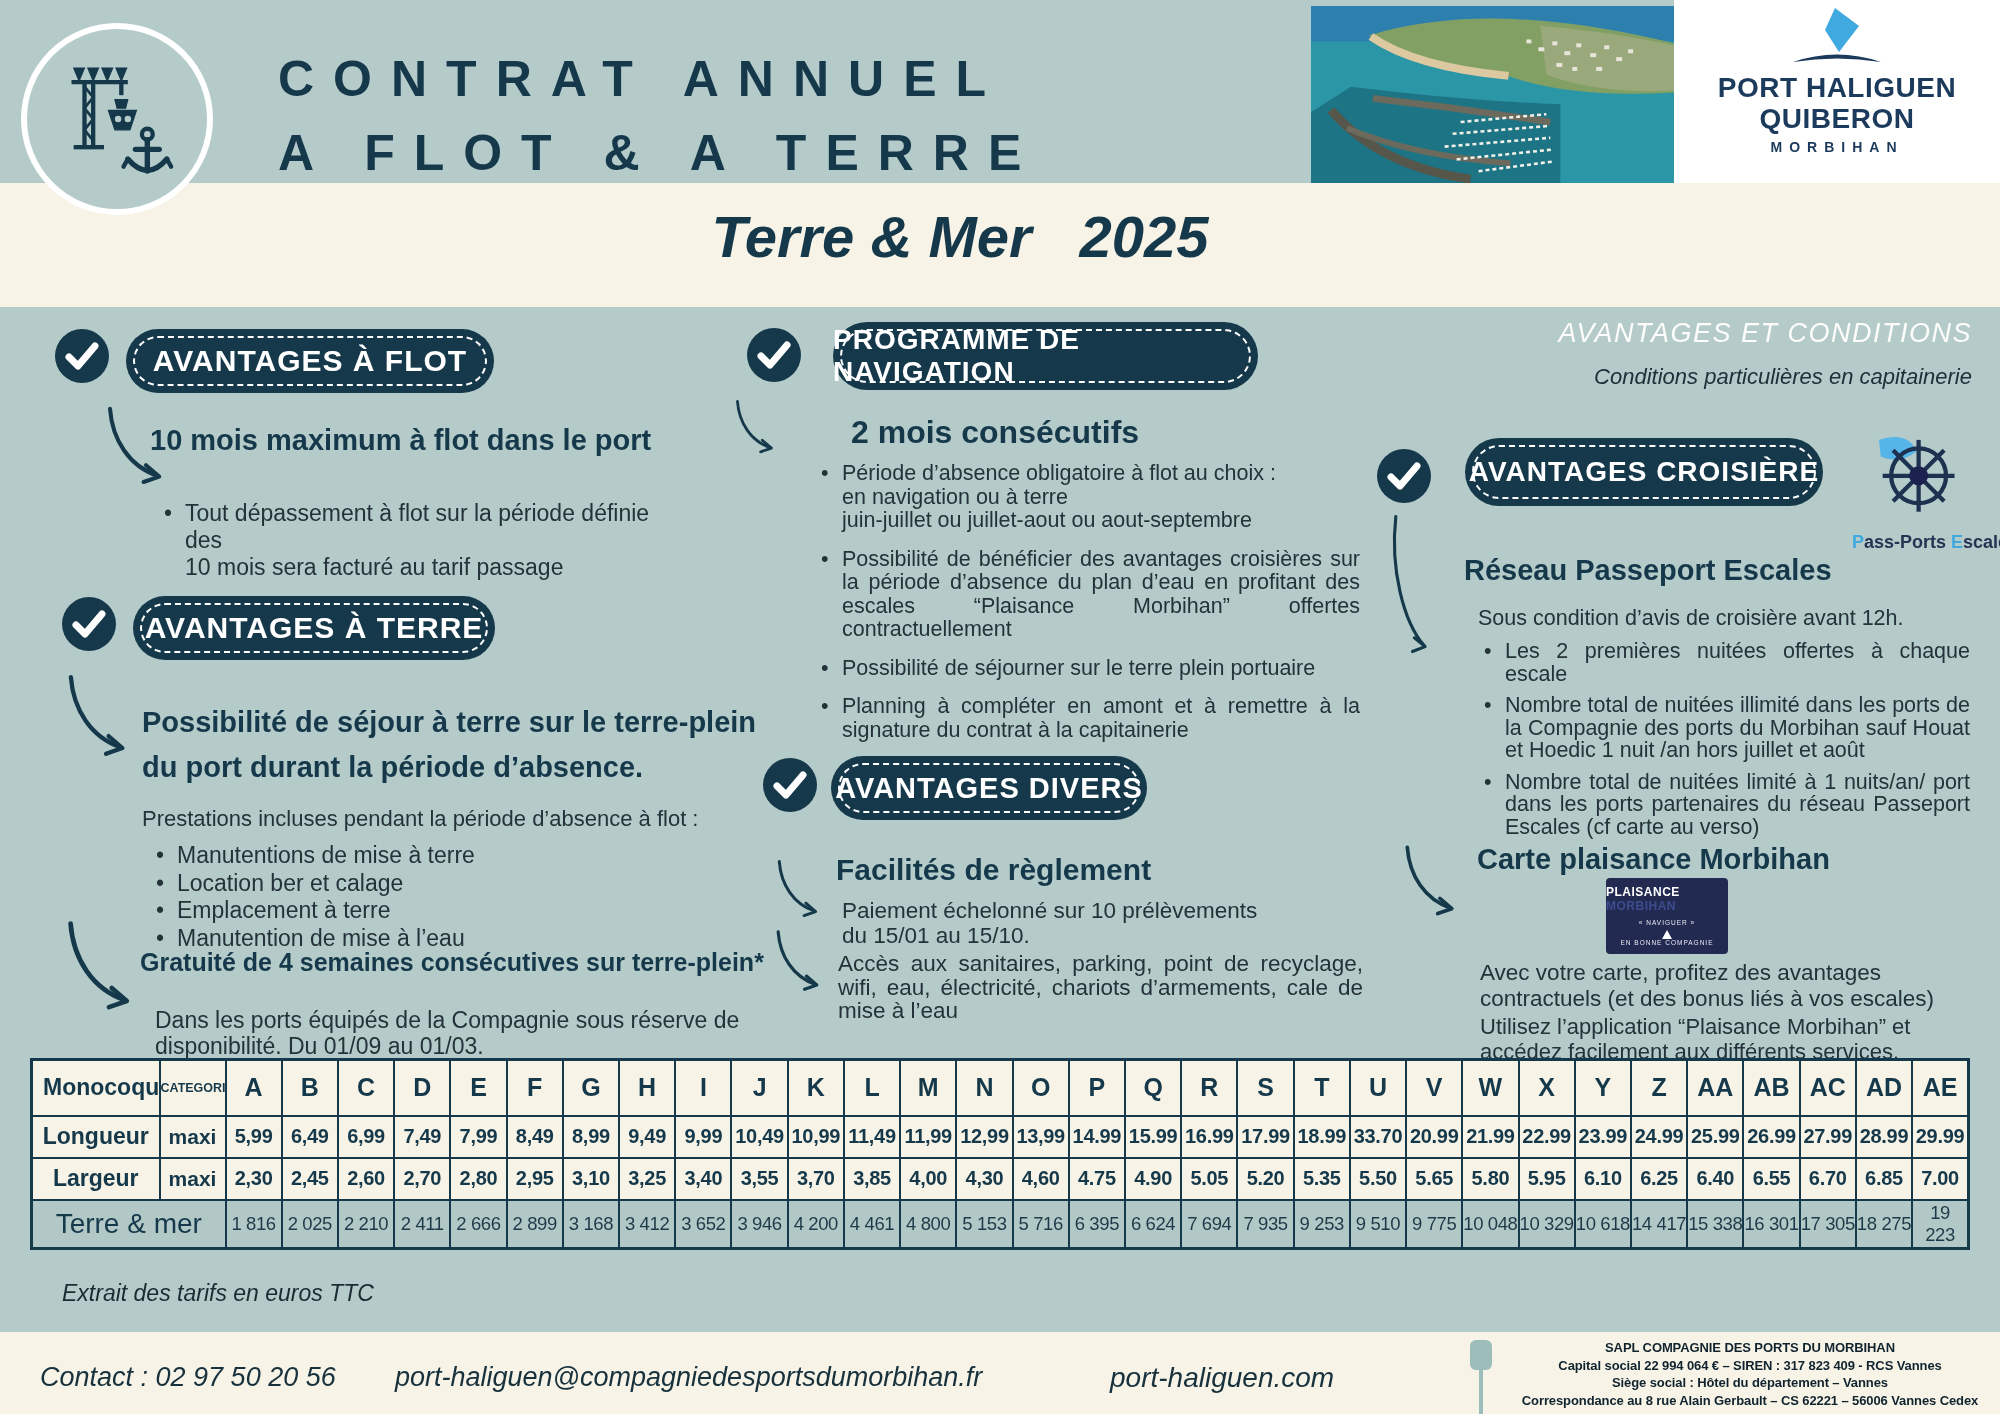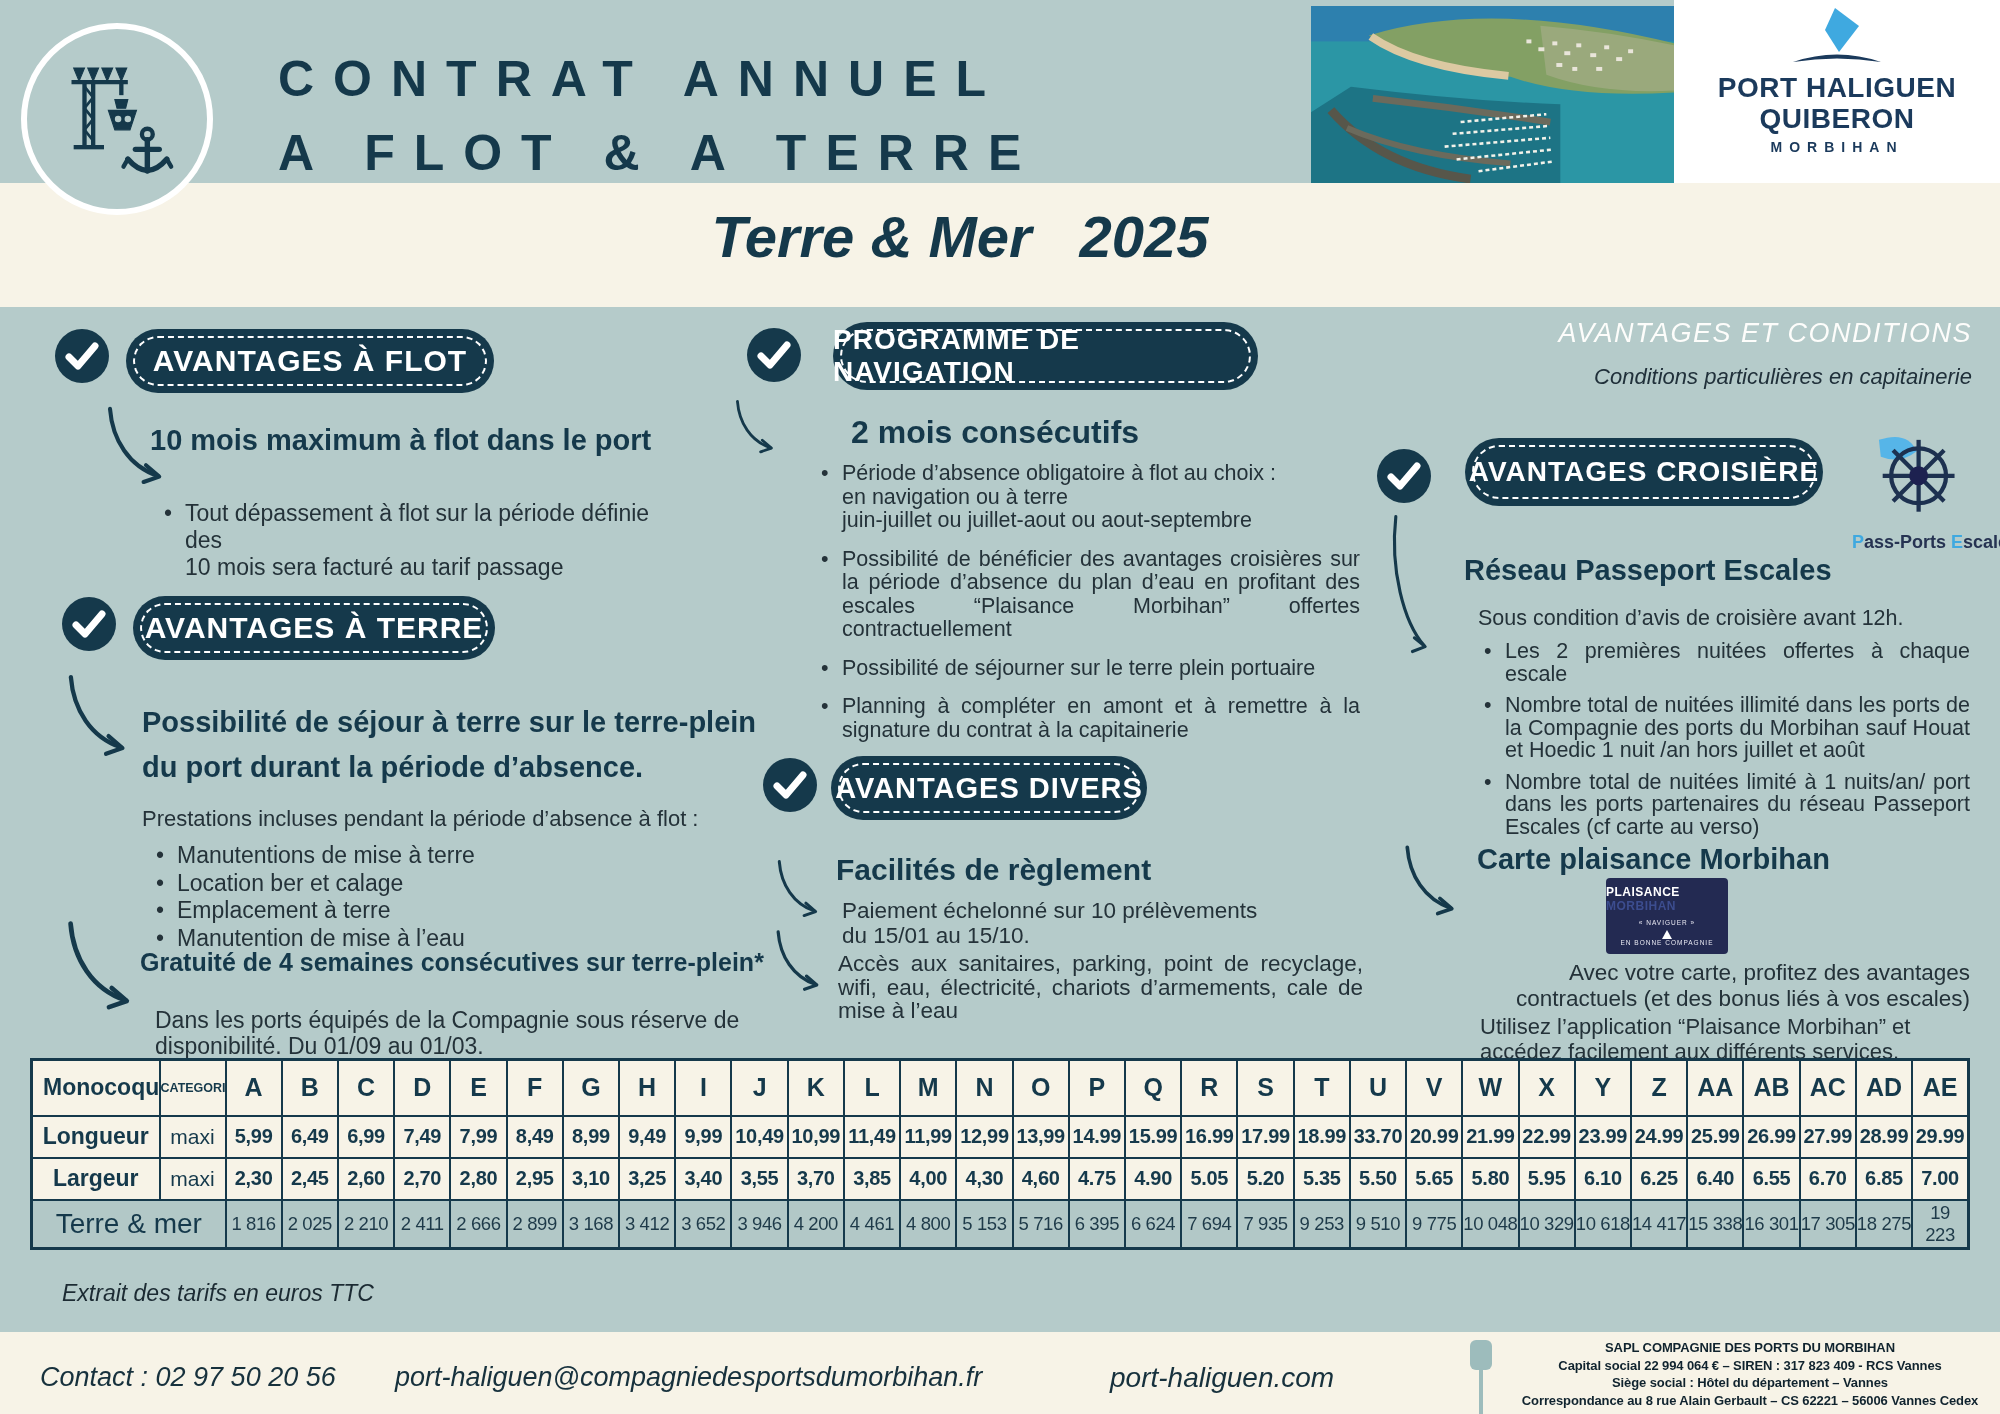--- a/index.html
+++ b/index.html
@@ -99,7 +99,7 @@
   .pm-circ{font-size:6.5px; color:#e8e8f2; text-align:center; line-height:8px; margin-top:6px; letter-spacing:1px;}
   .pm-sail{width:0; height:0; border-left:5px solid transparent; border-right:5px solid transparent;
     border-bottom:9px solid #fff; margin:3px auto 0;}
-  #carte-p1{left:1480px; top:960px; width:490px; font-size:22.5px; line-height:25.5px;text-align:right;}
+  #carte-p1{left:1480px; top:960px; width:490px; font-size:22.5px; line-height:25.5px;}
   #carte-p2{left:1480px; top:1014px; width:490px; font-size:22px; line-height:25px;}
 
   

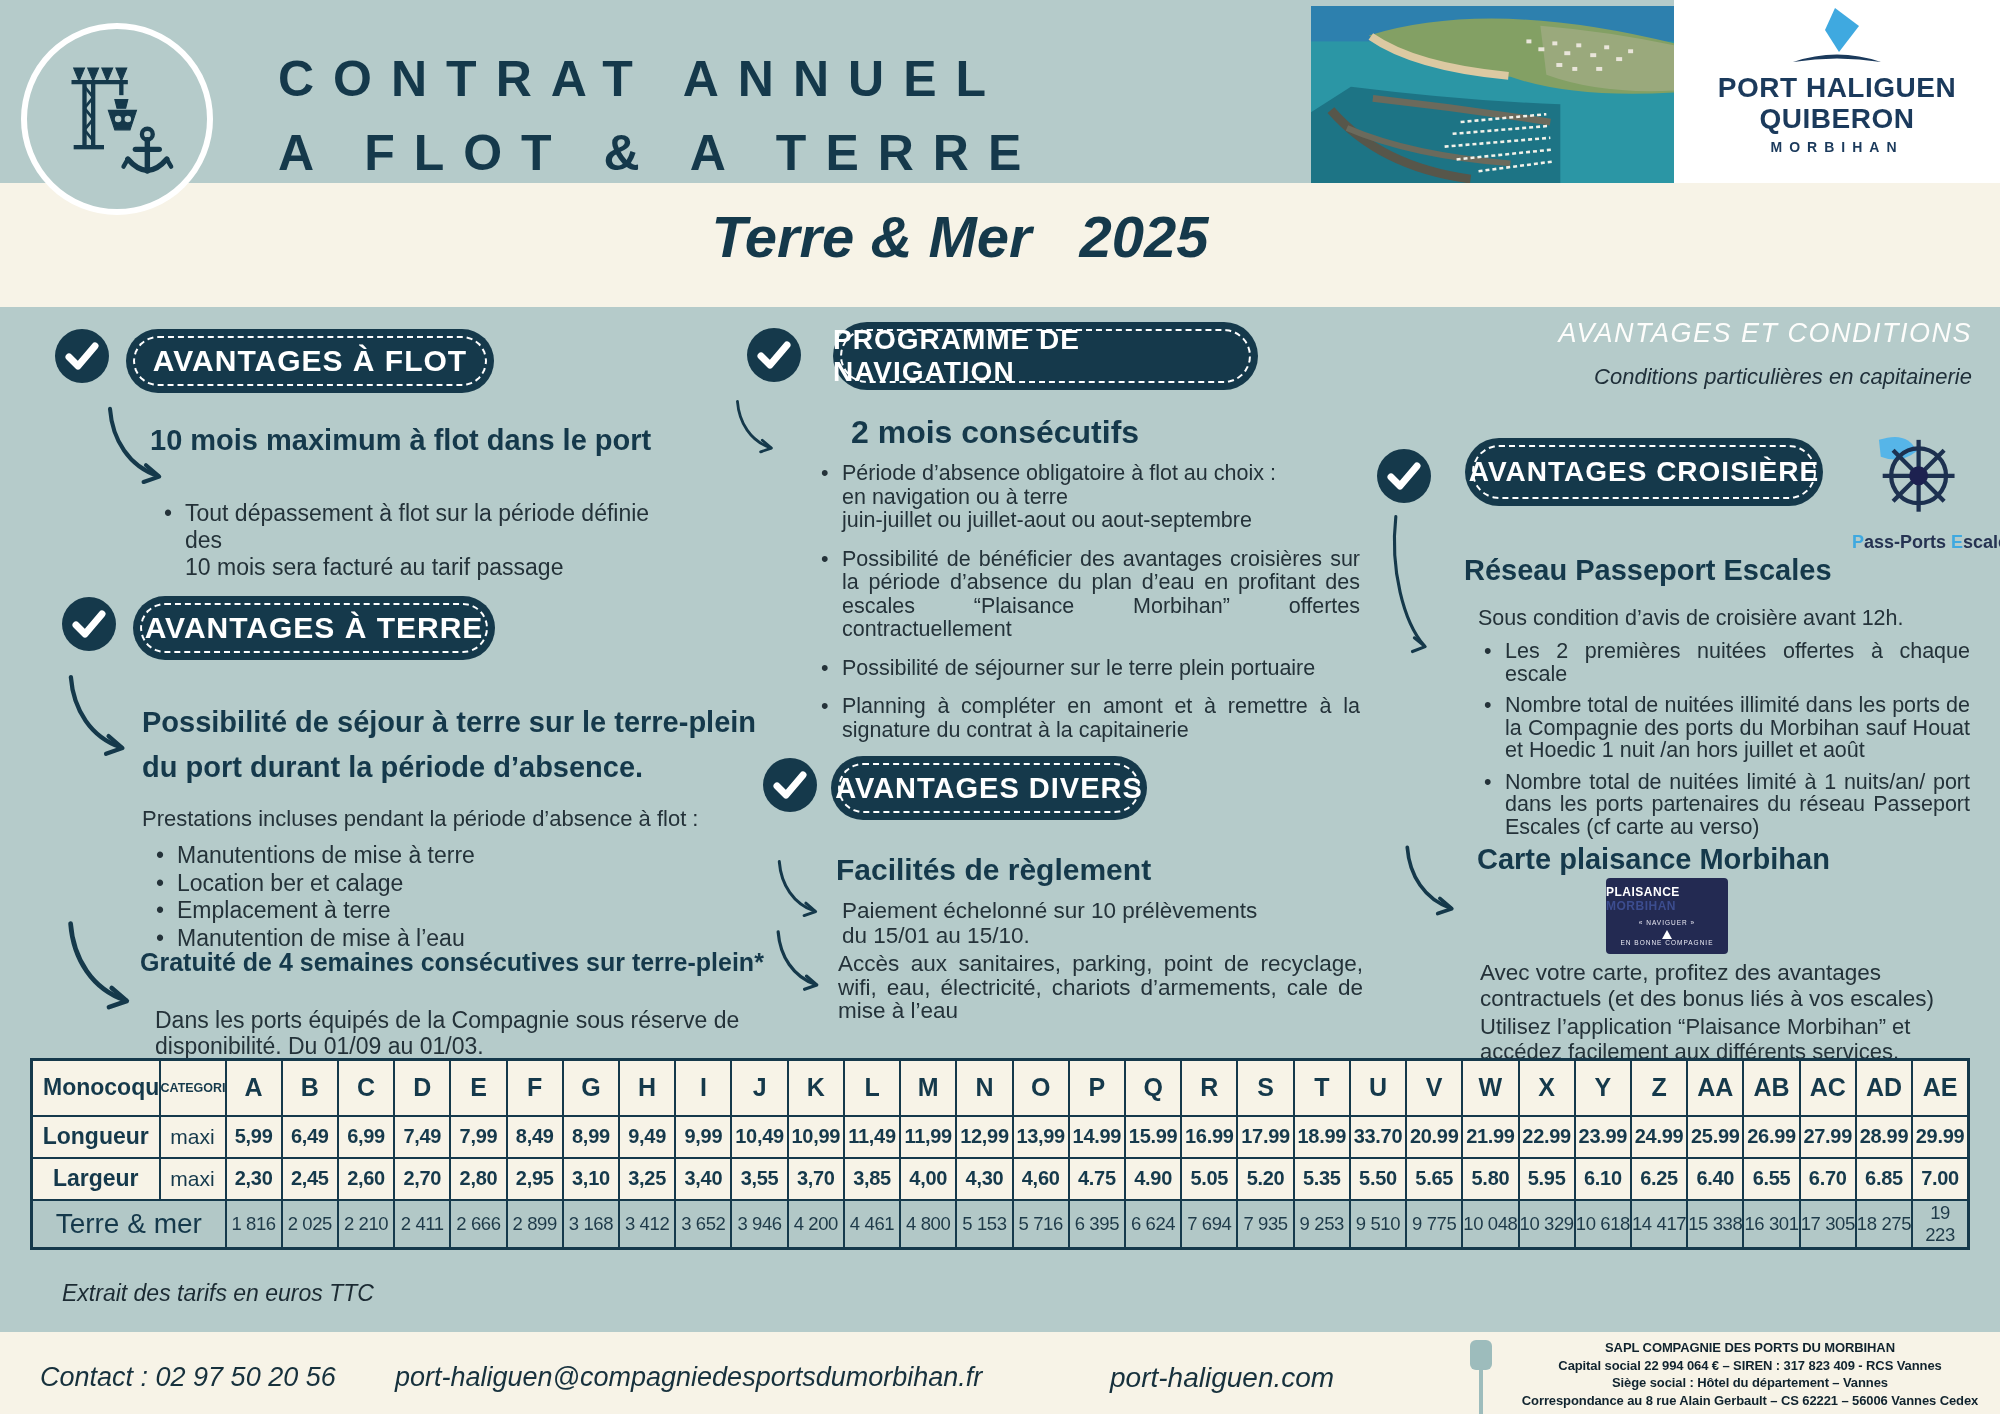--- a/index.html
+++ b/index.html
@@ -114,7 +114,7 @@
   .c-cat{width:66px; font-weight:bold; font-size:12.5px;}
   .c-letter{font-weight:bold; font-size:25px;}
   .c-label{font-weight:bold; font-size:23px;}
-  .c-sub{font-weight:normal; font-size:21px;border-radius:15px;}
+  .c-sub{font-weight:bold; font-size:21px;border-radius:15px;}
   .c-val{font-weight:bold; font-size:20px; letter-spacing:-0.3px;}
   .c-price-label{font-size:28px;}
   .c-price{font-size:18.5px; letter-spacing:-0.4px; color:#1e3a49;}

